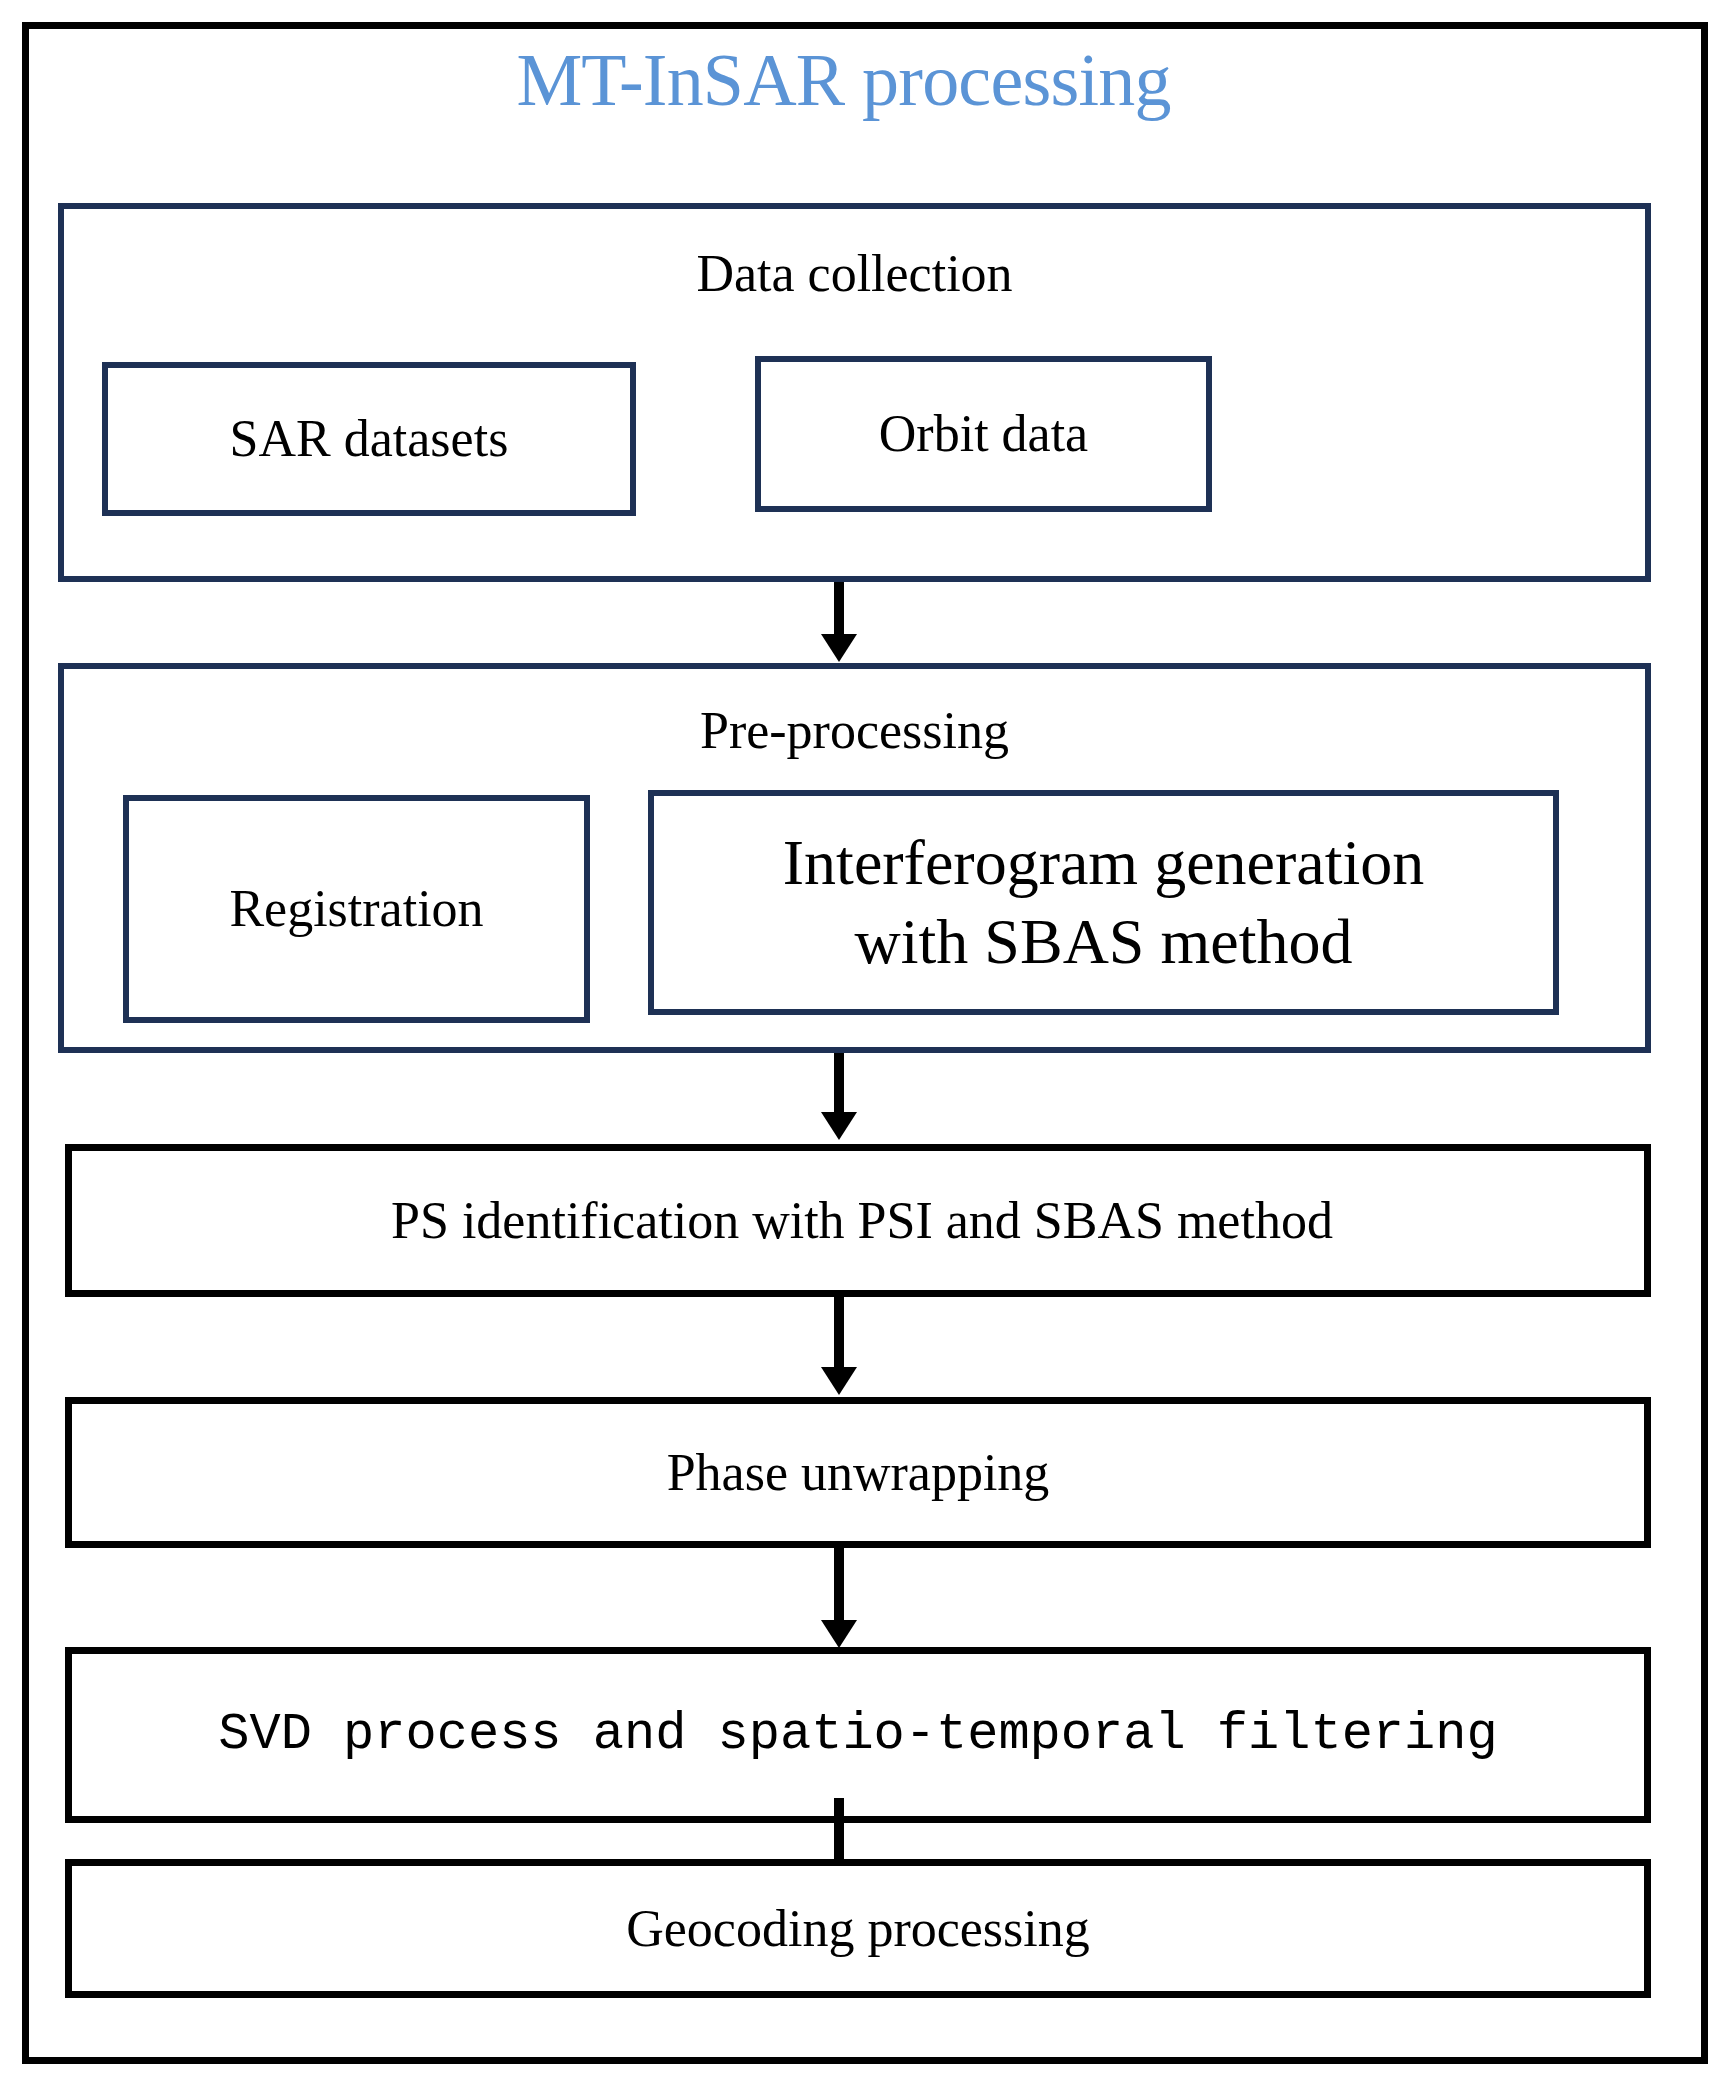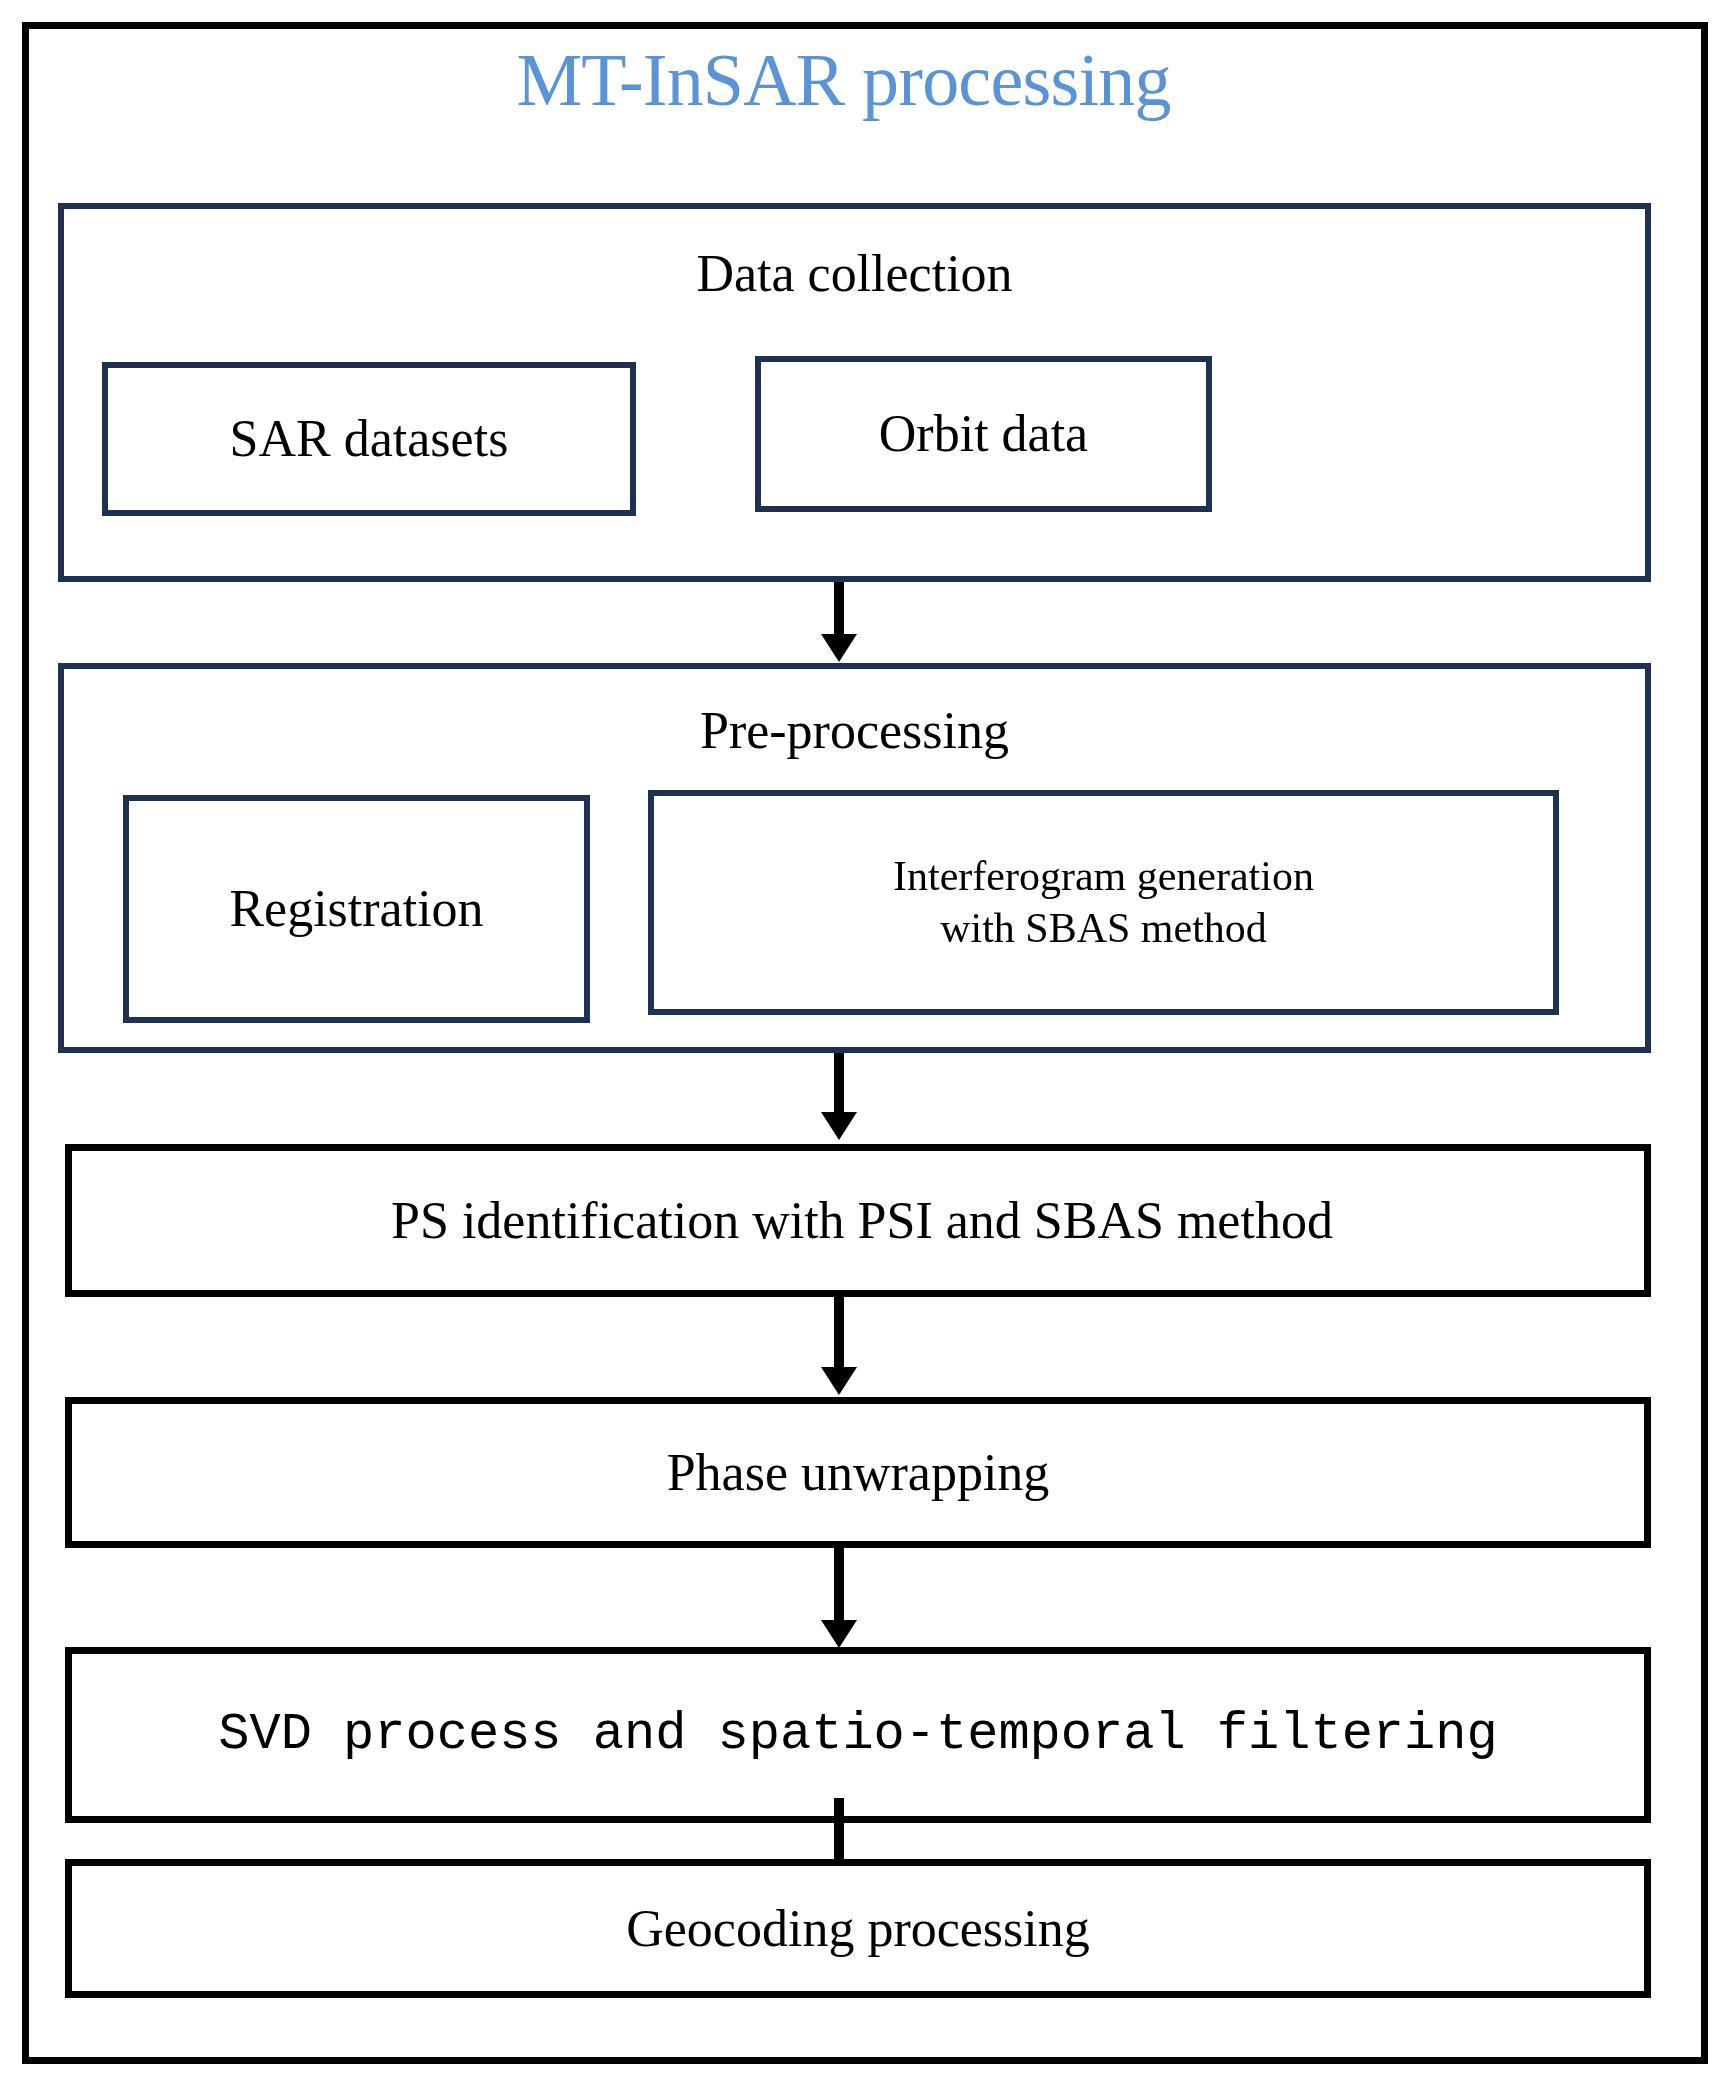--- a/index.html
+++ b/index.html
@@ -86,7 +86,7 @@
     padding: 0 8.4px;
   }
   .box-text.two-line {
-    font-size: 42px;
+    font-size: 64px;
     line-height: 1.22;
   }
 

